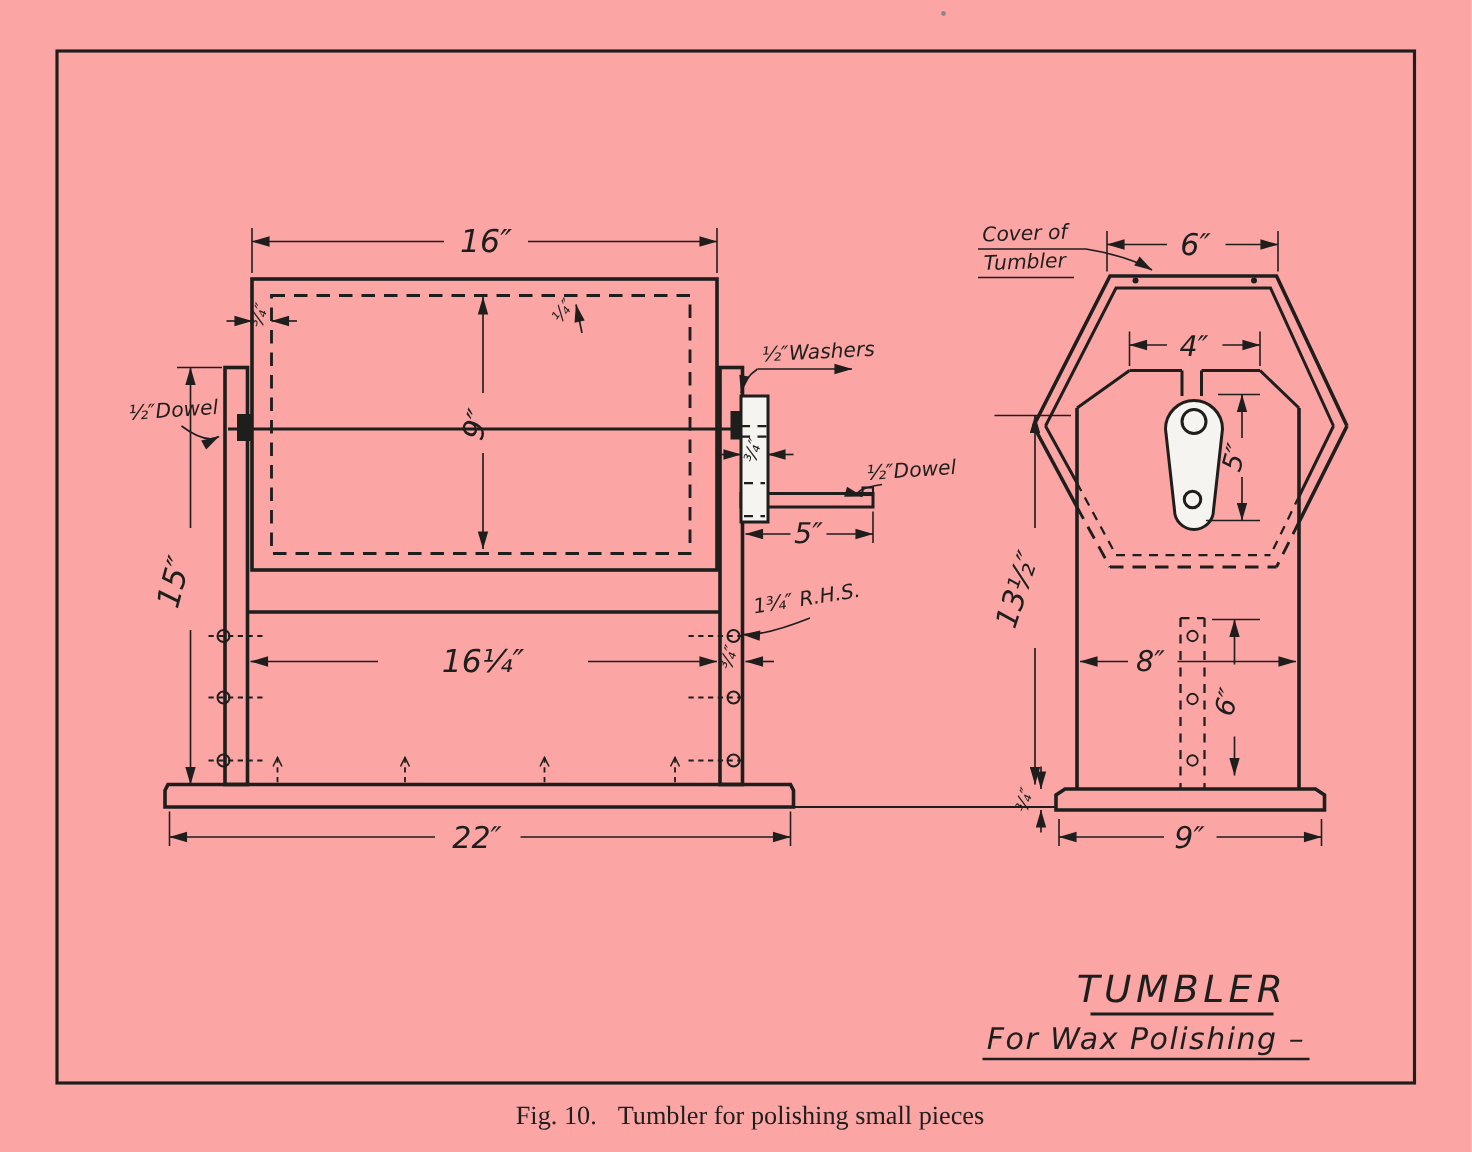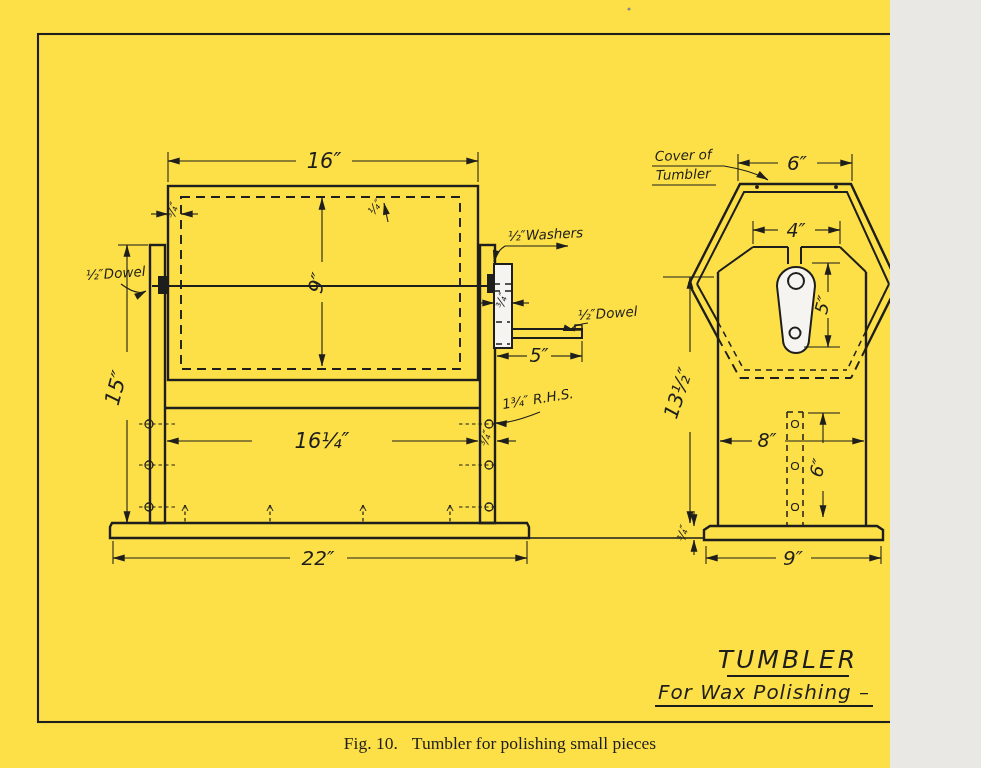--- a/index.html
+++ b/index.html
@@ -3,7 +3,7 @@
 <meta charset="utf-8">
 <style>
   html,body{margin:0;padding:0;background:#e9e8e4;}
-  .page{position:relative;width:890px;height:768px;background:#fde047;overflow:hidden;}
+  .page{position:relative;width:981px;height:768px;background:#fca5a5;overflow:hidden;}
   svg{display:block}
   .ink{stroke:#1e1e1c;fill:none}
   .hand{font-family:"DejaVu Sans",sans-serif;font-style:italic;fill:#1e1e1c;}

